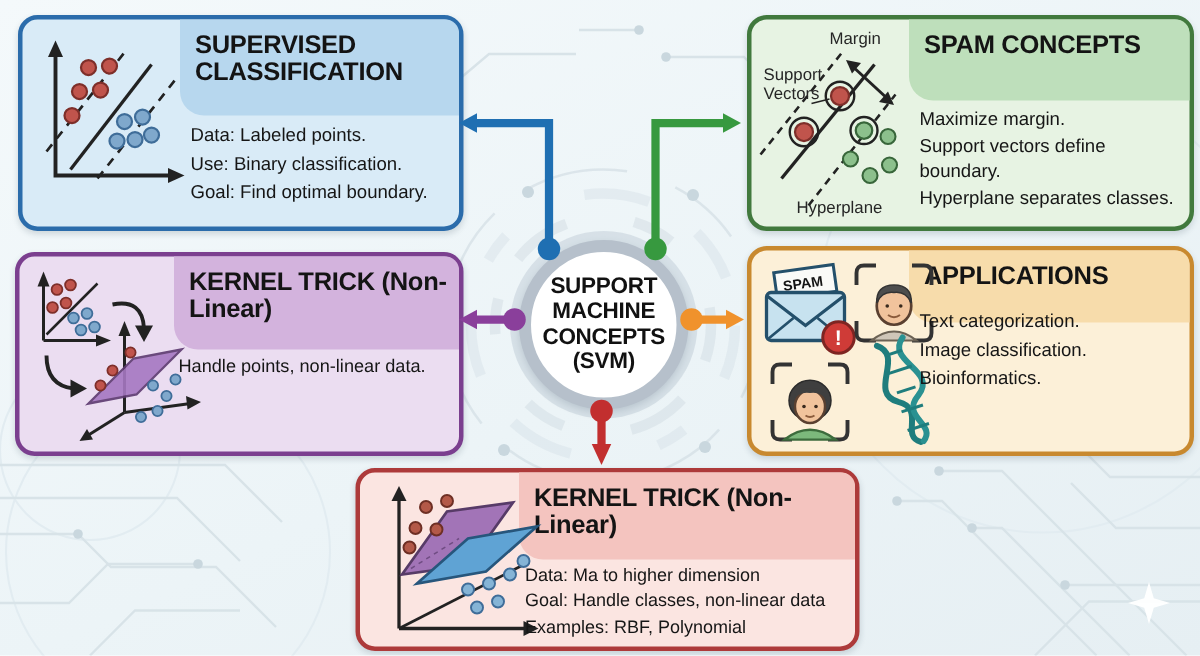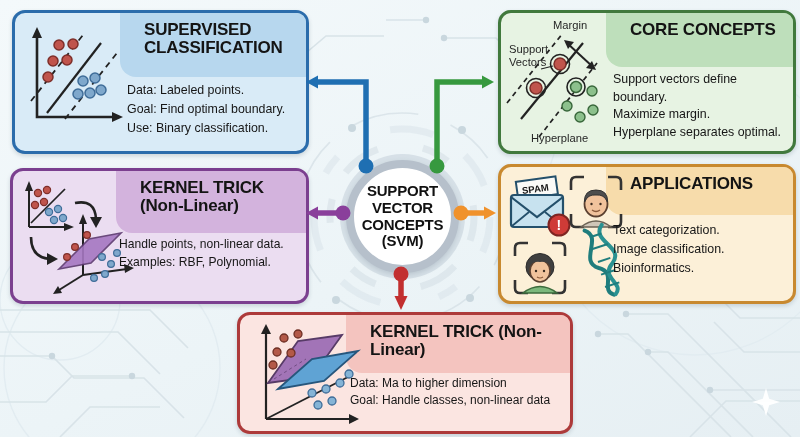--- a/index.html
+++ b/index.html
@@ -19,7 +19,7 @@
   
   .box{position:absolute;border:3px solid;border-radius:13px;box-shadow:0 2px 4px rgba(40,60,80,.18);z-index:2}
   .head{position:absolute;top:0;right:0;border-radius:0 9px 0 16px}
-  .head h2{margin:0;padding:8px 8px 0 24px;font-size:17px;line-height:1.08;letter-spacing:-.2px;color:#141414;font-weight:bold}
+  .head h2{margin:0;padding:8px 8px 0 10px;font-size:17px;line-height:1.08;letter-spacing:-.2px;color:#141414;font-weight:bold}
   .lines{position:absolute;list-style:none;margin:0;padding:0;font-size:12.4px;line-height:1.52}
   .lines b{font-weight:normal}
   .icon{position:absolute}

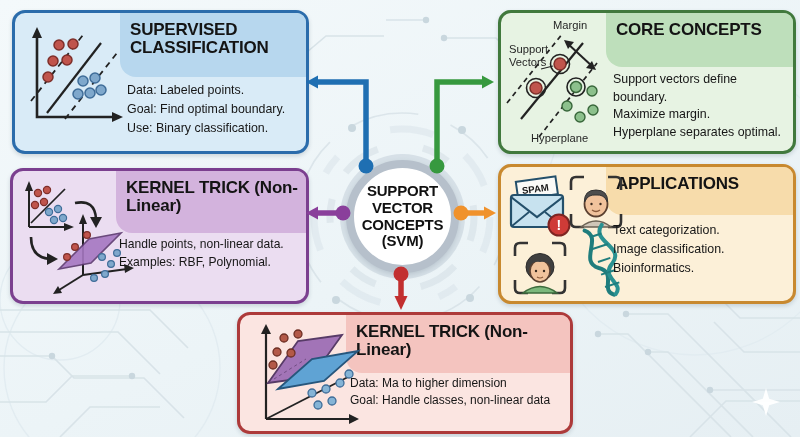--- a/index.html
+++ b/index.html
@@ -139,7 +139,7 @@
 
   <section class="box green">
     <div class="head">
-      <h2>CORE CONCEPTS</h2>
+      <h2>SPAM CONCEPTS</h2>
     </div>
     <svg class="icon" style="left:2px;top:2px" width="112" height="130" viewBox="0 0 112 130">
       <path d="M18,104 L80,28" stroke="#222" stroke-width="2.2" fill="none"></path>

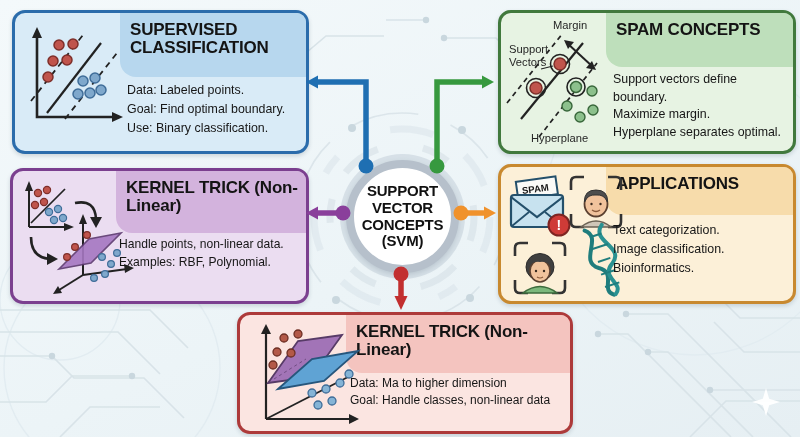--- a/index.html
+++ b/index.html
@@ -169,8 +169,8 @@
       <text class="iconlabel" x="28" y="127">Hyperplane</text>
     </svg>
     <ul class="lines">
+      <li><b></b><span>Maximize margin.</span></li>
       <li><b>Support vectors</b><span> define boundary.</span></li>
-      <li><b></b><span>Maximize margin.</span></li>
       <li><b>Hyperplane</b><span> separates optimal.</span></li>
     </ul>
   </section>

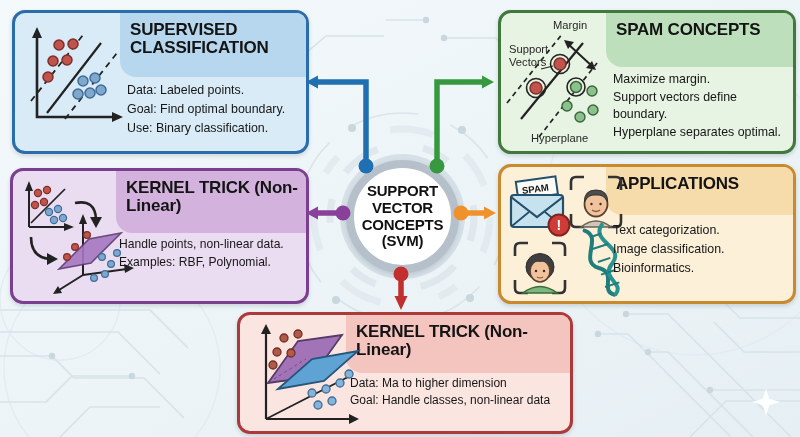--- a/index.html
+++ b/index.html
@@ -132,8 +132,8 @@
     </svg>
     <ul class="lines">
       <li><b>Data:</b><span> Labeled points.</span></li>
+      <li><b>Use:</b><span> Binary classification.</span></li>
       <li><b>Goal:</b><span> Find optimal boundary.</span></li>
-      <li><b>Use:</b><span> Binary classification.</span></li>
     </ul>
   </section>
 

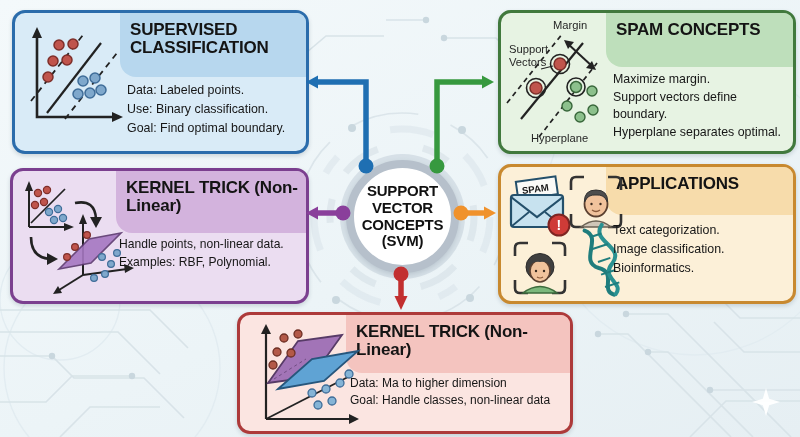--- a/index.html
+++ b/index.html
@@ -171,7 +171,7 @@
     <ul class="lines">
       <li><b></b><span>Maximize margin.</span></li>
       <li><b>Support vectors</b><span> define boundary.</span></li>
-      <li><b>Hyperplane</b><span> separates optimal.</span></li>
+      <li><b>Hyperplane</b><span> separates classes.</span></li>
     </ul>
   </section>
 

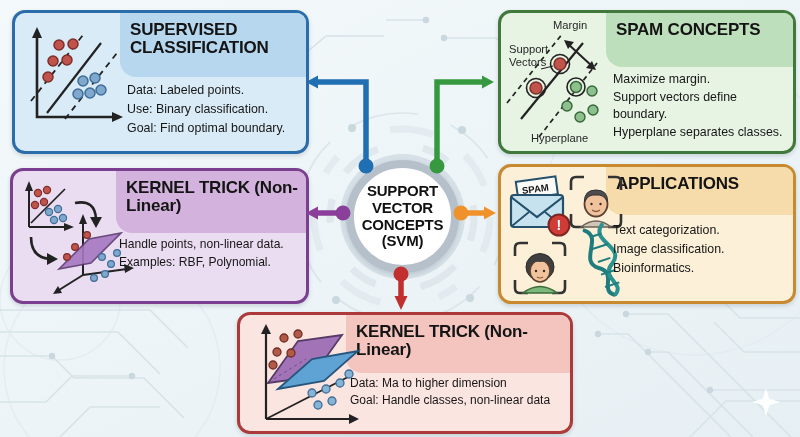--- a/index.html
+++ b/index.html
@@ -332,7 +332,7 @@
 
   <div class="hub">
     <span>SUPPORT</span>
-    <span>VECTOR</span>
+    <span>MACHINE</span>
     <span>CONCEPTS</span>
     <span>(SVM)</span>
   </div>

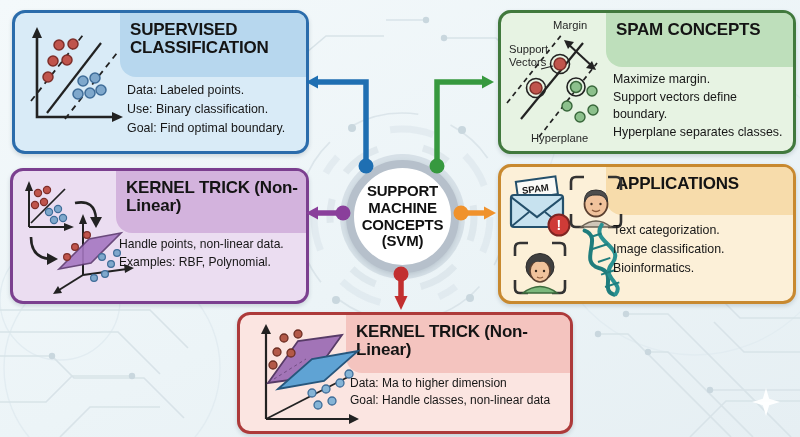--- a/index.html
+++ b/index.html
@@ -38,7 +38,7 @@
 
   .box.orange{left:498px;top:164px;width:292px;height:134px;border-color:var(--orange-border);background:var(--orange-fill)}
   .orange .head{left:105px;height:48px;background:var(--orange-head)}
-  .orange .lines{left:112px;top:54px;width:176px}
+  .orange .lines{left:112px;top:38px;width:176px}
 
   .box.red   {left:237px;top:312px;width:330px;height:116px;border-color:var(--red-border);   background:var(--red-fill)}
   .red   .head{left:106px;height:58px;background:var(--red-head)}

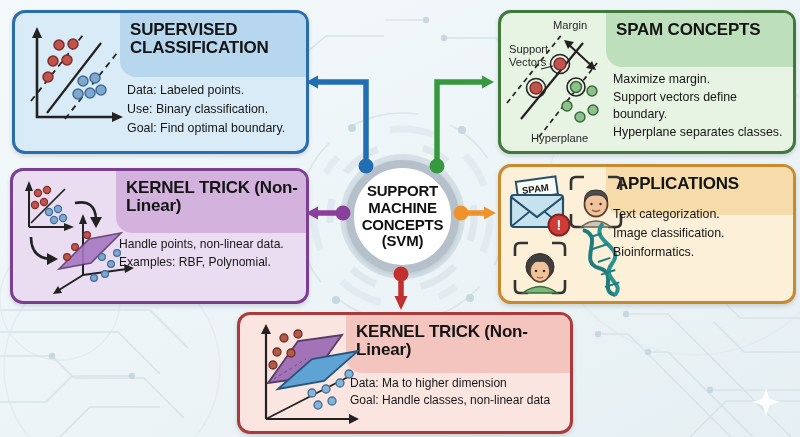--- a/index.html
+++ b/index.html
@@ -223,7 +223,6 @@
     </svg>
     <ul class="lines">
       <li><b></b><span>Handle points, non-linear data.</span></li>
-      <li><b>Examples:</b><span> RBF, Polynomial.</span></li>
     </ul>
   </section>
 

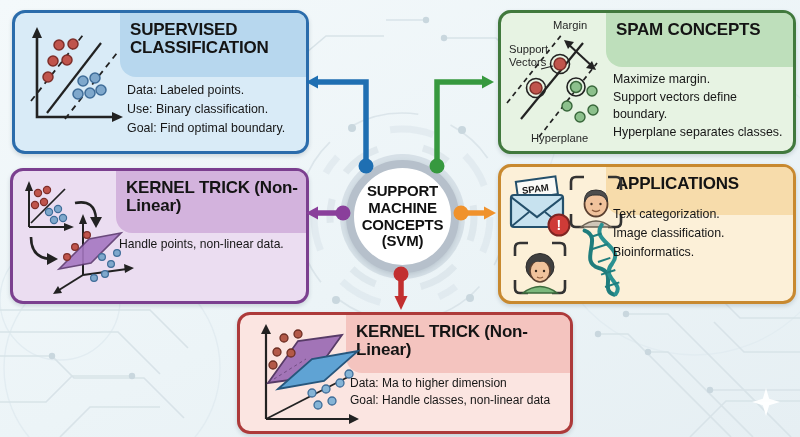--- a/index.html
+++ b/index.html
@@ -326,6 +326,7 @@
     <ul class="lines">
       <li><b>Data:</b><span> Ma to higher dimension</span></li>
       <li><b>Goal:</b><span> Handle classes, non-linear data</span></li>
+      <li><b>Examples:</b><span> RBF, Polynomial</span></li>
     </ul>
   </section>
 

